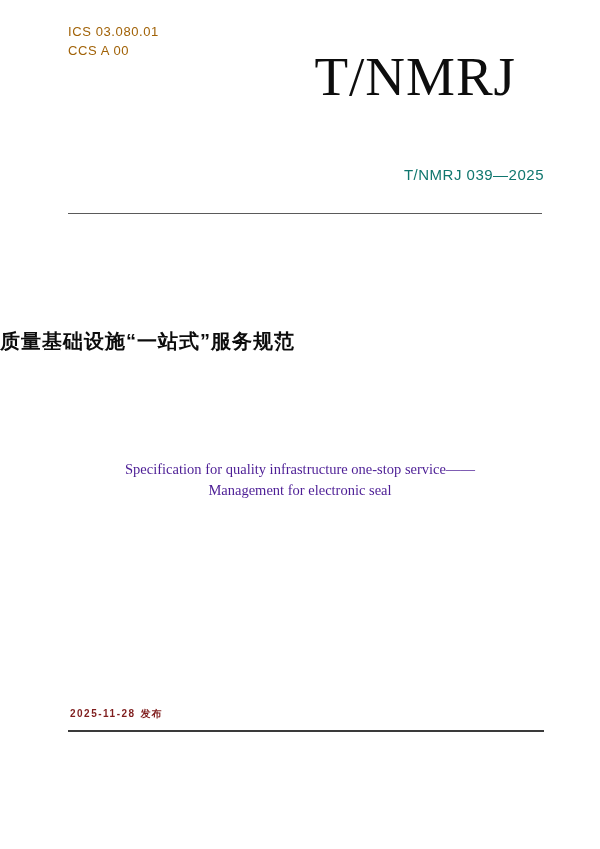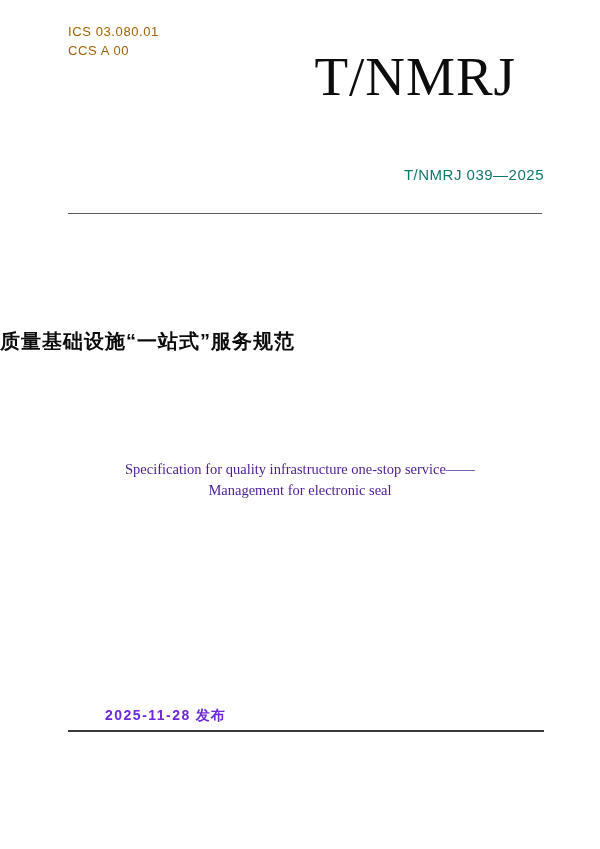--- a/index.html
+++ b/index.html
@@ -66,7 +66,7 @@
   .date-row {
     position:absolute; top:707px; left:70px; right:56px;
     display:flex; justify-content:space-between;
-    font-size:14px; font-weight:bold; color:#6d28d9;margin-left:35px;
+    font-size:10px; font-weight:bold; color:#7f1d1d;
   }
   .date-row .date { letter-spacing:1.5px; }
   .date-row .dlabel { margin-left:5px; letter-spacing:1px; }

